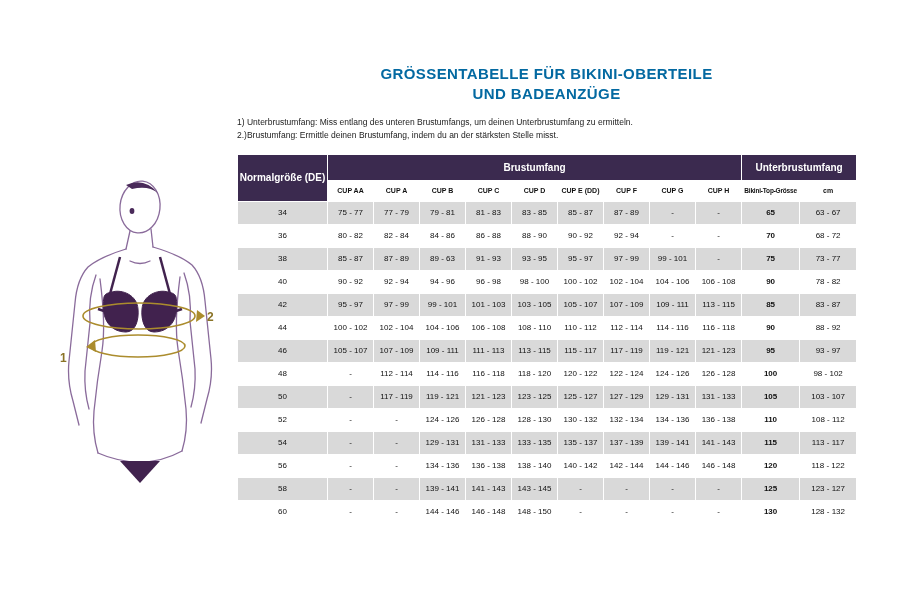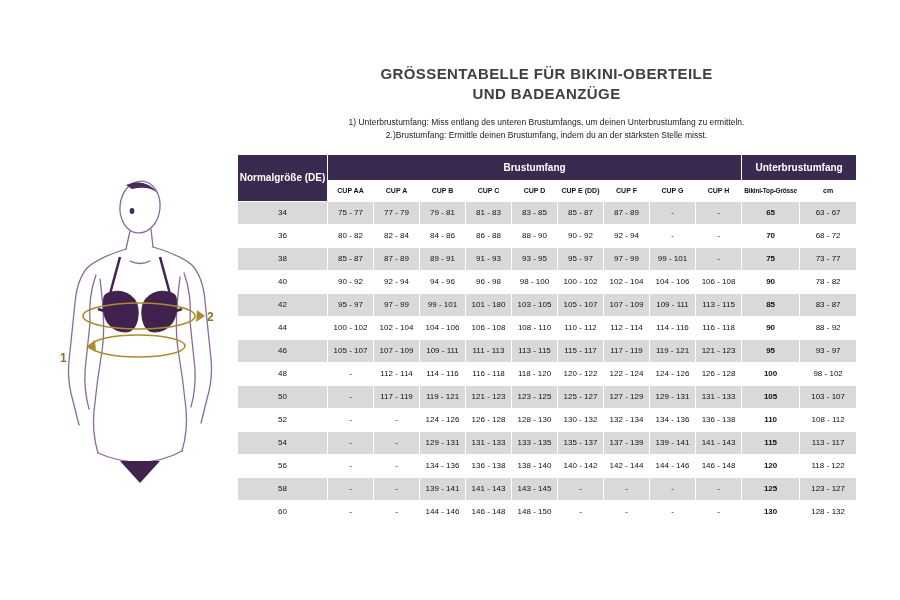--- a/index.html
+++ b/index.html
@@ -9,7 +9,7 @@
   .figure-wrap{position:absolute;left:40px;top:164px;width:200px;height:332px;}
 
   .content{position:absolute;left:237px;top:64px;width:619px;}
-  .title{font-size:15px;font-weight:bold;letter-spacing:.4px;text-align:center;color:#404040;line-height:1.35;}
+  .title{font-size:15px;font-weight:bold;letter-spacing:.4px;text-align:center;color:#0369a1;line-height:1.35;}
   .notes{margin-top:11px;font-size:8.5px;line-height:1.55;text-align:center;color:#222;}
 
   table.size-table{margin-top:12px;border-collapse:collapse;table-layout:fixed;width:619px;}

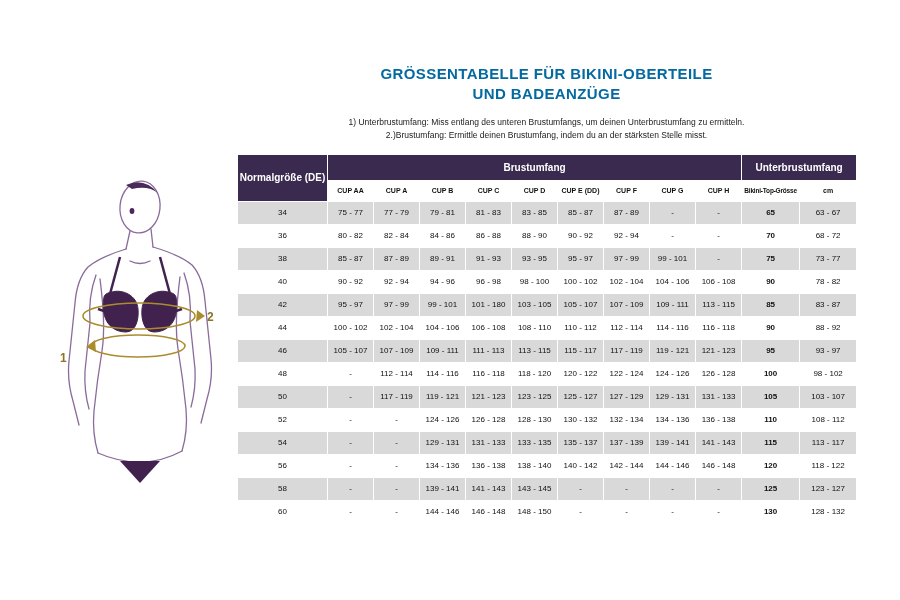--- a/index.html
+++ b/index.html
@@ -10,7 +10,7 @@
 
   .content{position:absolute;left:237px;top:64px;width:619px;}
   .title{font-size:15px;font-weight:bold;letter-spacing:.4px;text-align:center;color:#0369a1;line-height:1.35;}
-  .notes{margin-top:11px;font-size:8.5px;line-height:1.55;text-align:center;color:#222;}
+  .notes{margin-top:11px;font-size:8.5px;line-height:1.55;color:#222;}
 
   table.size-table{margin-top:12px;border-collapse:collapse;table-layout:fixed;width:619px;}
   .size-table th,.size-table td{border:1px solid #ffffff;text-align:center;vertical-align:middle;padding:0;overflow:hidden;white-space:nowrap;}

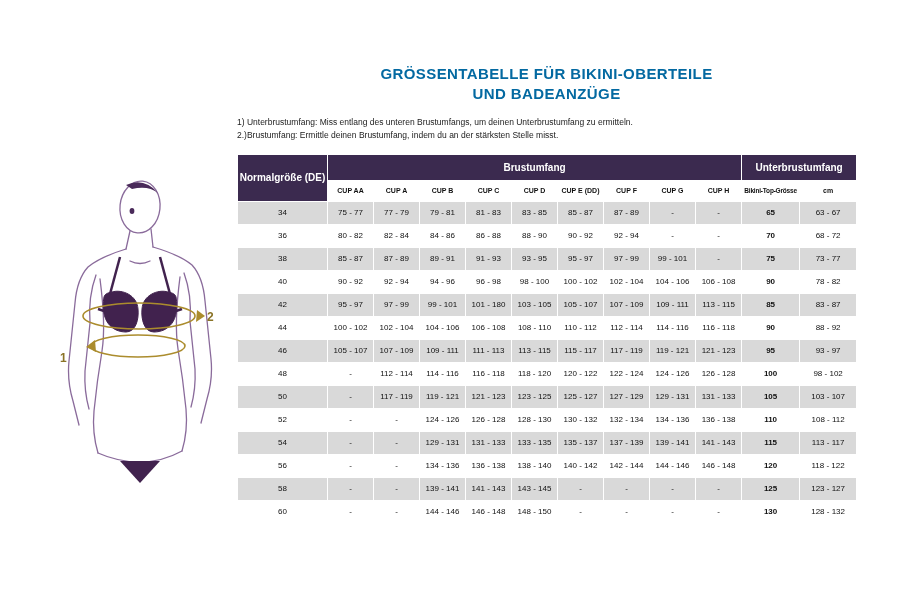--- a/index.html
+++ b/index.html
@@ -134,7 +134,7 @@
             <td>38</td>
             <td>85 - 87</td>
             <td>87 - 89</td>
-            <td>89 - 91</td>
+            <td>89 - 63</td>
             <td>91 - 93</td>
             <td>93 - 95</td>
             <td>95 - 97</td>

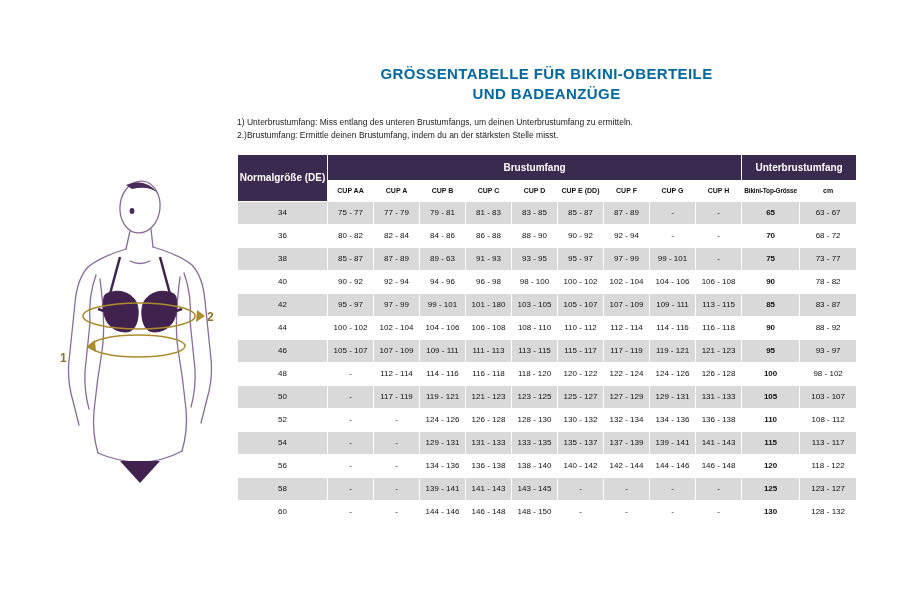--- a/index.html
+++ b/index.html
@@ -163,7 +163,7 @@
             <td>95 - 97</td>
             <td>97 - 99</td>
             <td>99 - 101</td>
-            <td>101 - 180</td>
+            <td>101 - 103</td>
             <td>103 - 105</td>
             <td>105 - 107</td>
             <td>107 - 109</td>

